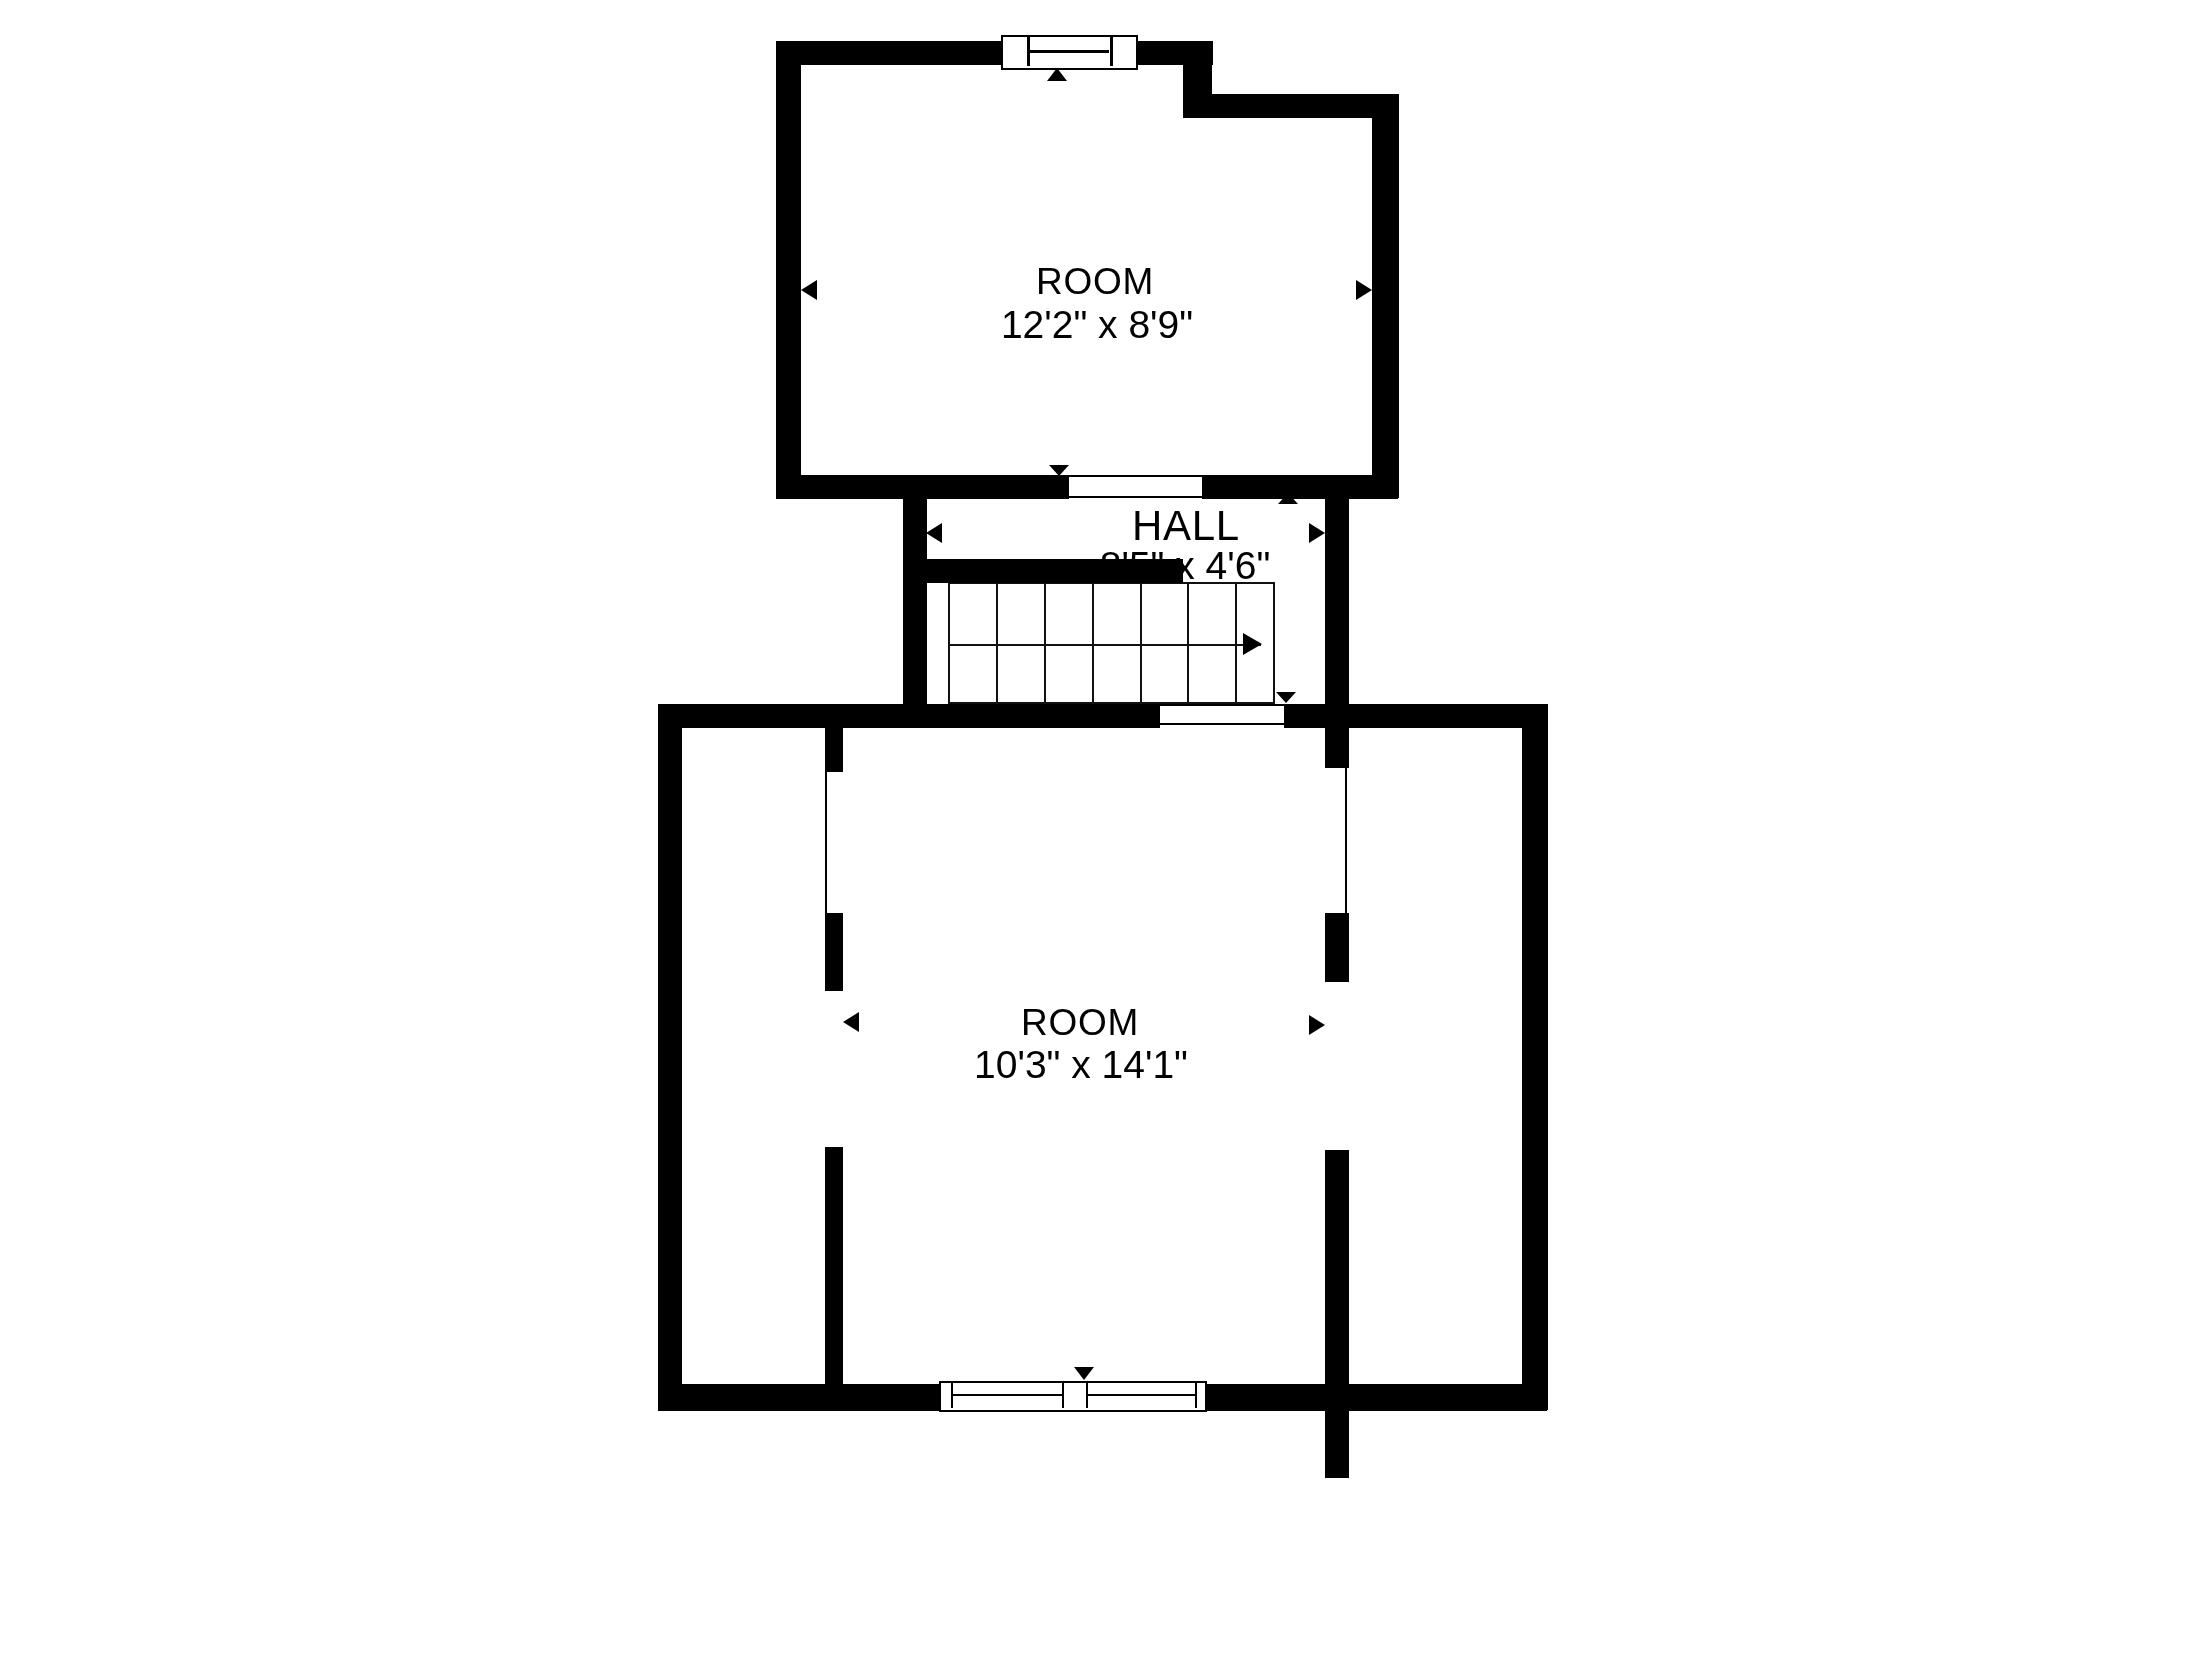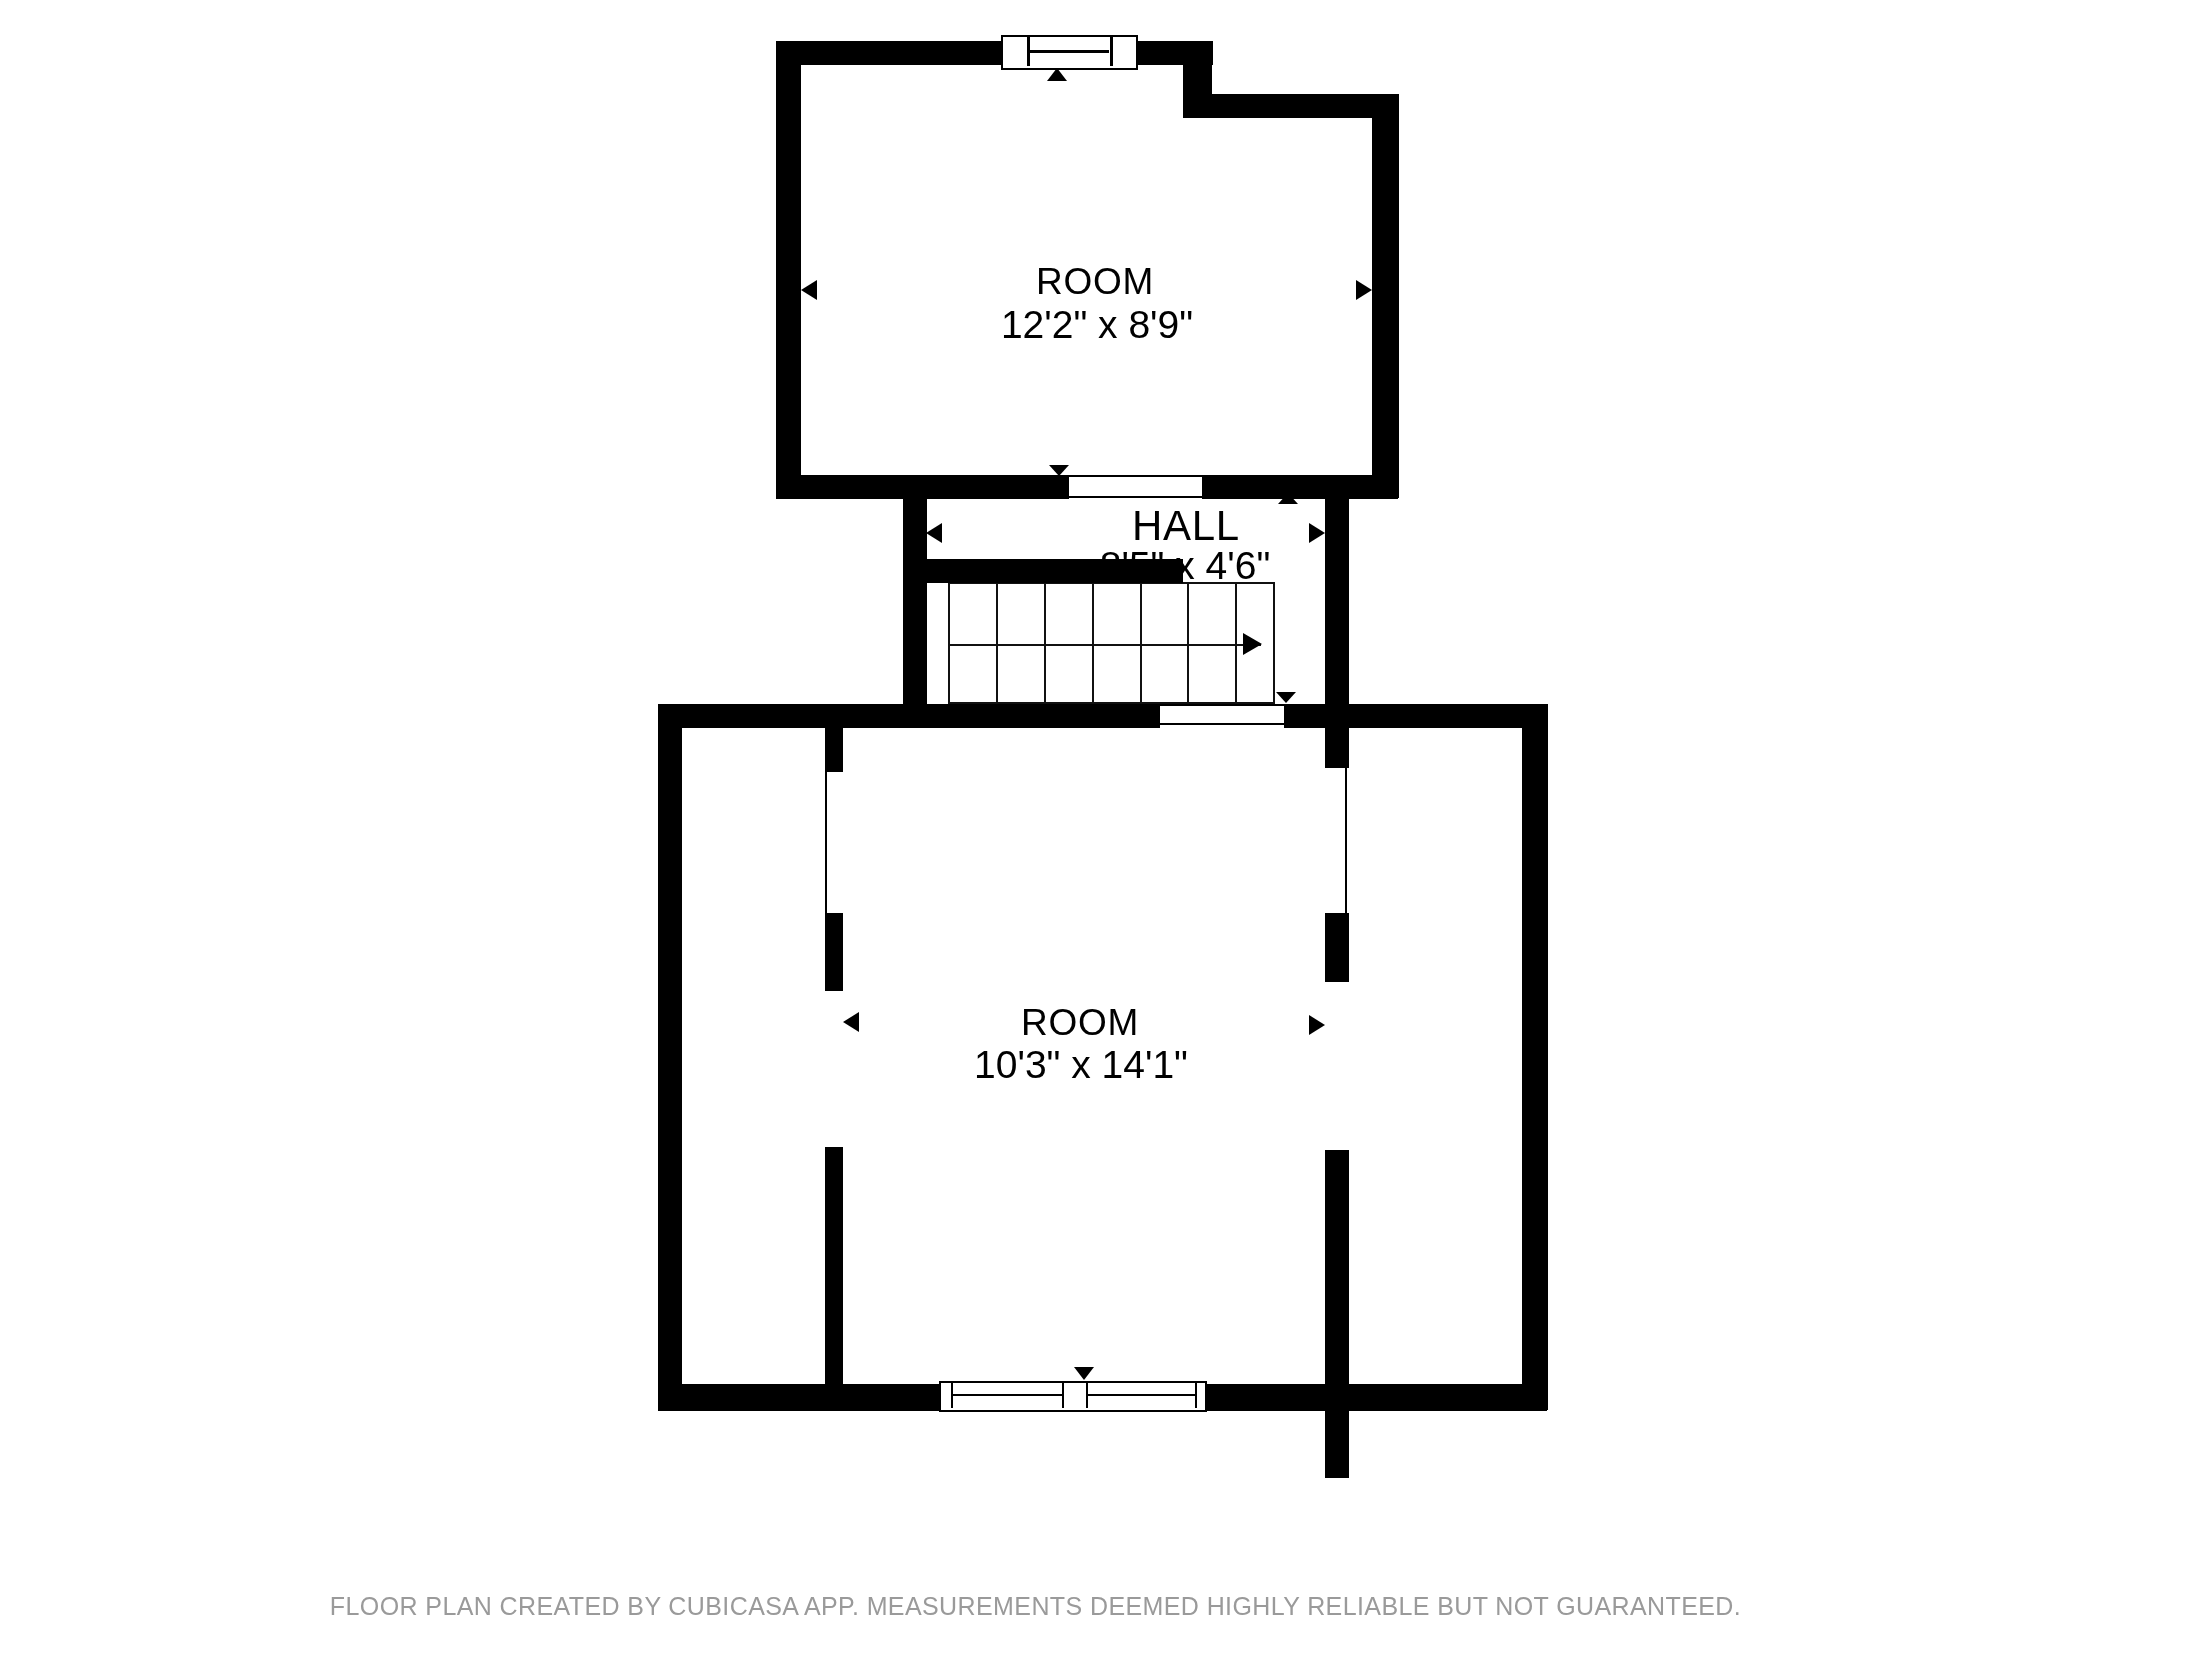--- a/index.html
+++ b/index.html
@@ -111,7 +111,6 @@
   <div class="room-label name" style="left:1080px;top:1023px;">ROOM</div>
   <div class="room-label dims" style="left:1081px;top:1065px;">10'3" x 14'1"</div>
 
-  <div class="disclaimer" style="left:0;top:1592px;">FLOOR PLAN CREATED BY CUBICASA APP. MEASUREMENTS DEEMED HIGHLY RELIABLE BUT NOT GUARANTEED.</div>
 
 </div>
 

